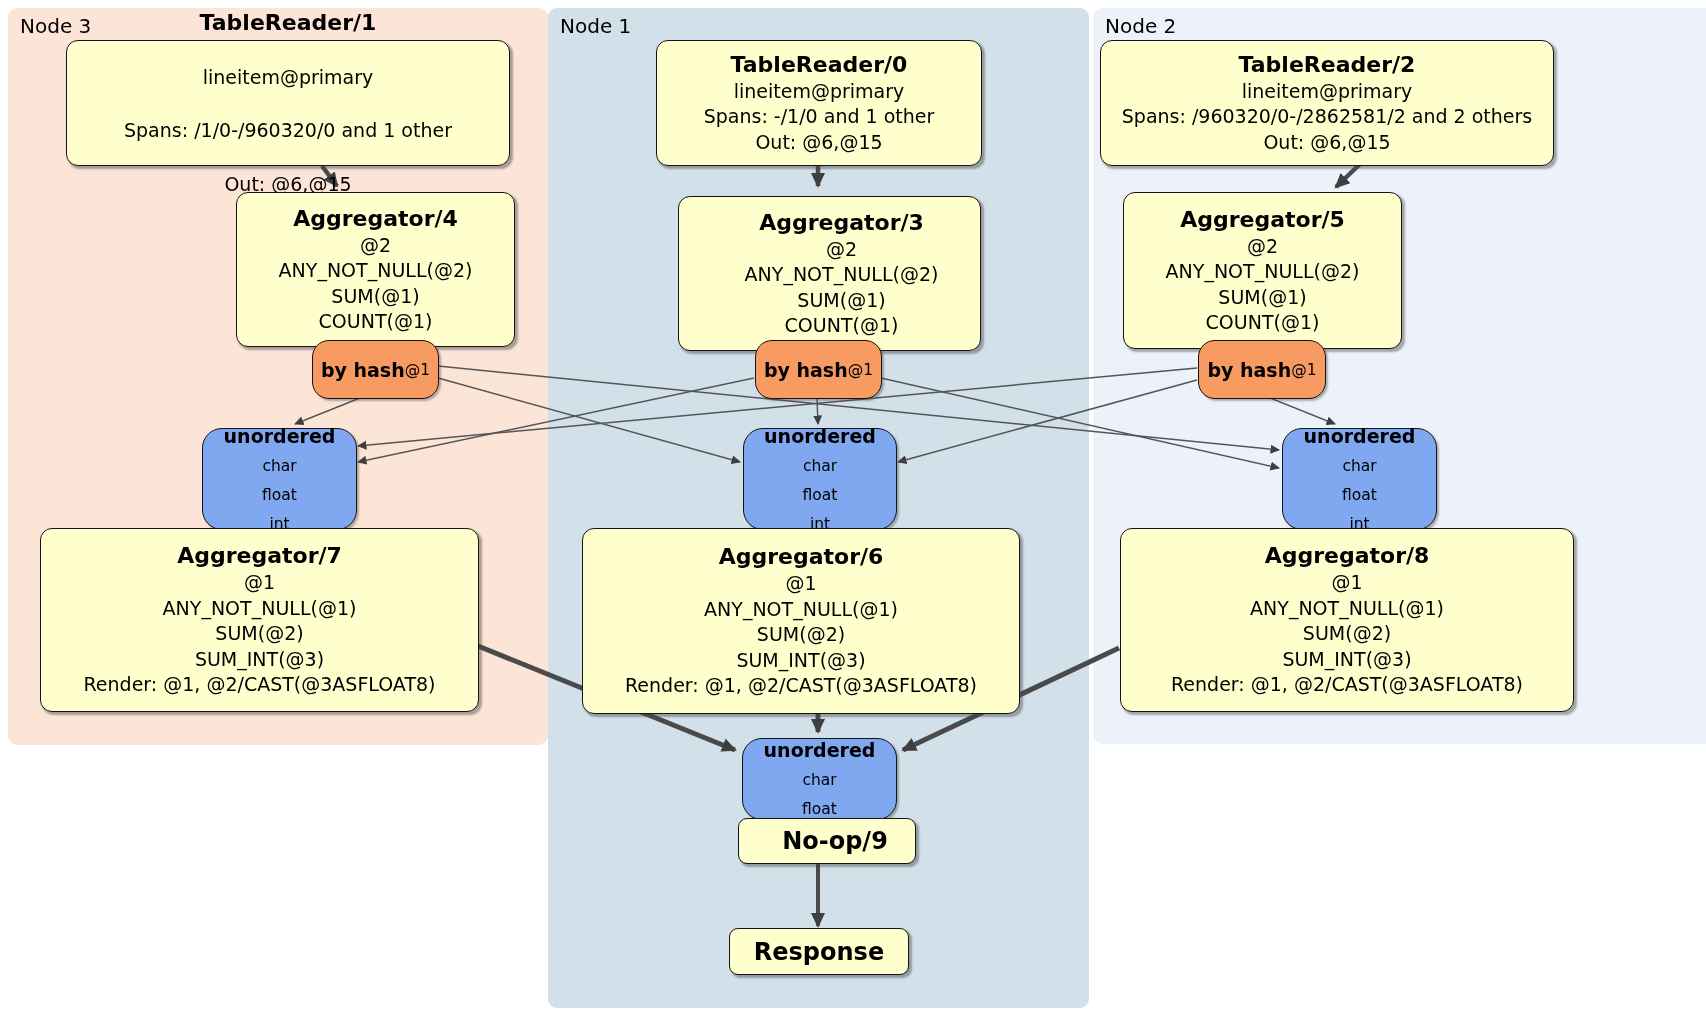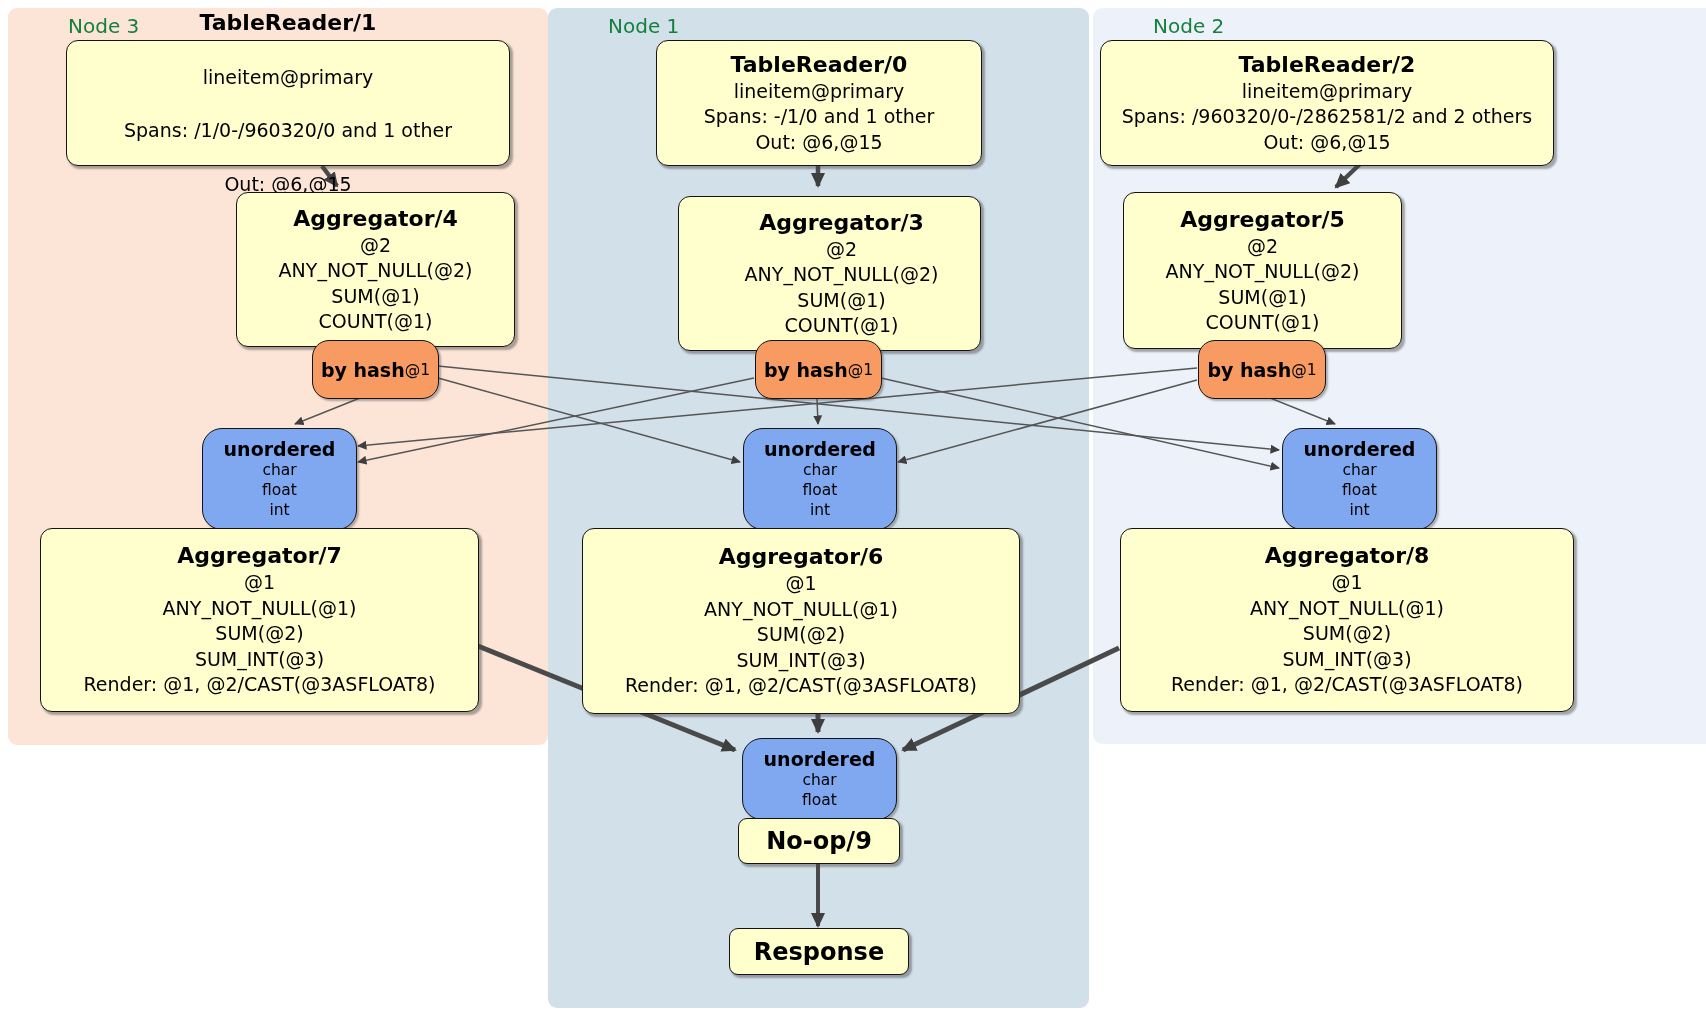--- a/index.html
+++ b/index.html
@@ -8,7 +8,7 @@
     font-family:"DejaVu Sans","Liberation Sans",sans-serif;color:#000;
   }
   .region{position:absolute;border-radius:9px;}
-  .region-label{position:absolute;left:12px;top:6px;font-size:20px;color:#15803d;margin-left:48px;}
+  .region-label{position:absolute;left:12px;top:6px;font-size:20px;color:#000000;}
   .edges{position:absolute;left:0;top:0;z-index:2;}
   .pbox{
     position:absolute;background:#ffffce;border:1.6px solid #141414;border-radius:12px;

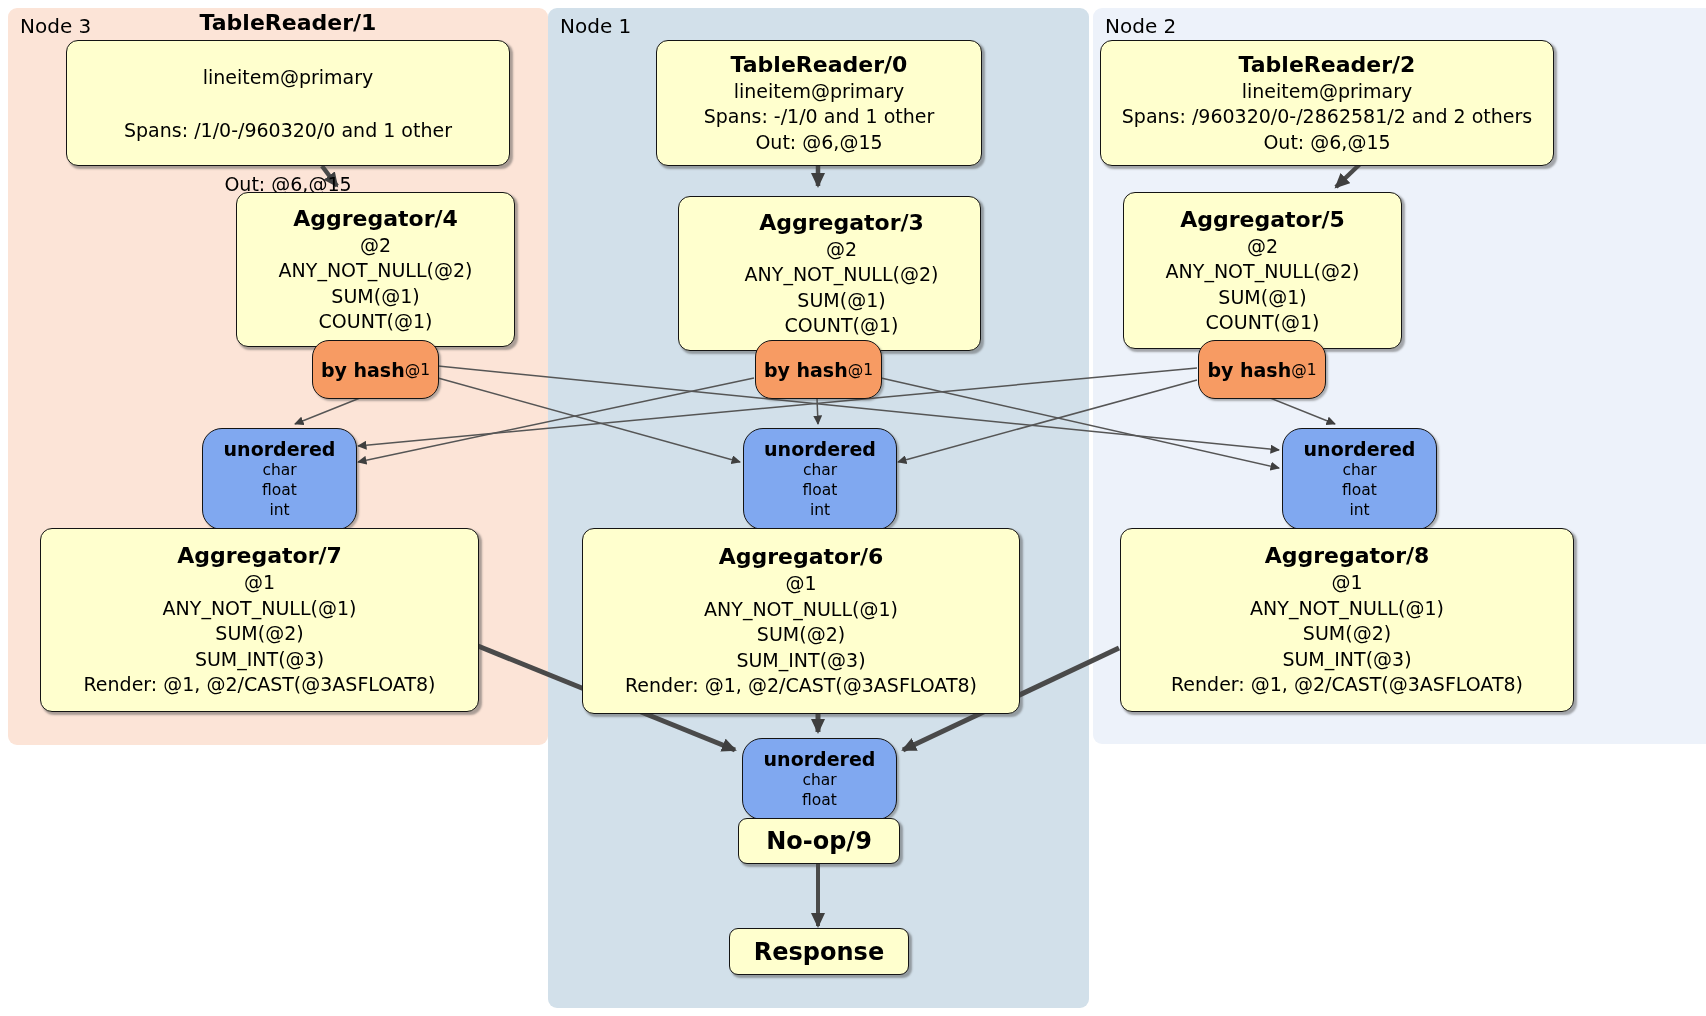--- a/index.html
+++ b/index.html
@@ -31,7 +31,7 @@
     display:flex;flex-direction:column;justify-content:center;align-items:center;z-index:1;
   }
   .sync .s-title{font-weight:bold;font-size:19px;line-height:22px;}
-  .sync .s-line{font-size:15.5px;line-height:20px;}
+  .sync .s-line{font-size:15.5px;line-height:20px;margin-top:9px;}
   .terminal .pbox-title{font-size:24px;}
 </style>
 </head>

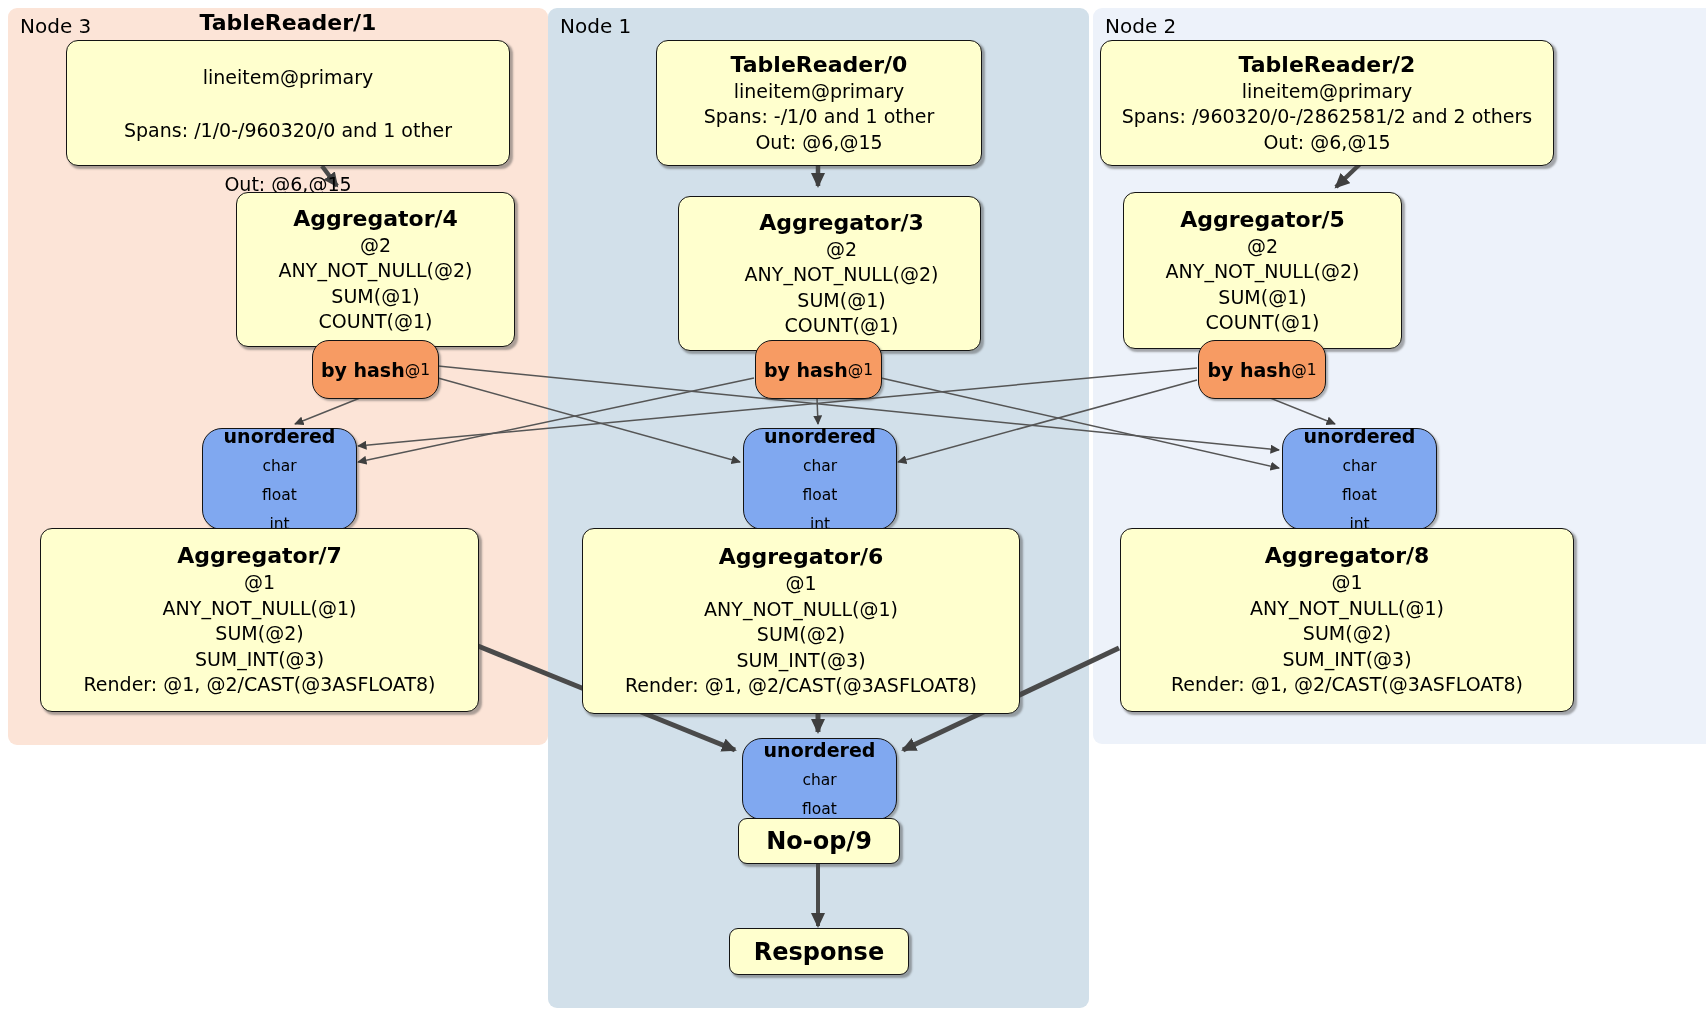--- a/index.html
+++ b/index.html
@@ -148,7 +148,7 @@
     <div class="s-line">char</div>
     <div class="s-line">float</div>
   </div>
-  <div class="pbox terminal" style="left:738px;top:818px;width:160px;height:44px;border-radius:9px;">
+  <div class="pbox terminal" style="left:738px;top:818px;width:160px;height:44px;border-radius:9px;padding-left:16px;">
     <div class="pbox-title">No-op/9</div>
   </div>
   <div class="pbox terminal" style="left:729px;top:928px;width:178px;height:45px;border-radius:9px;">

